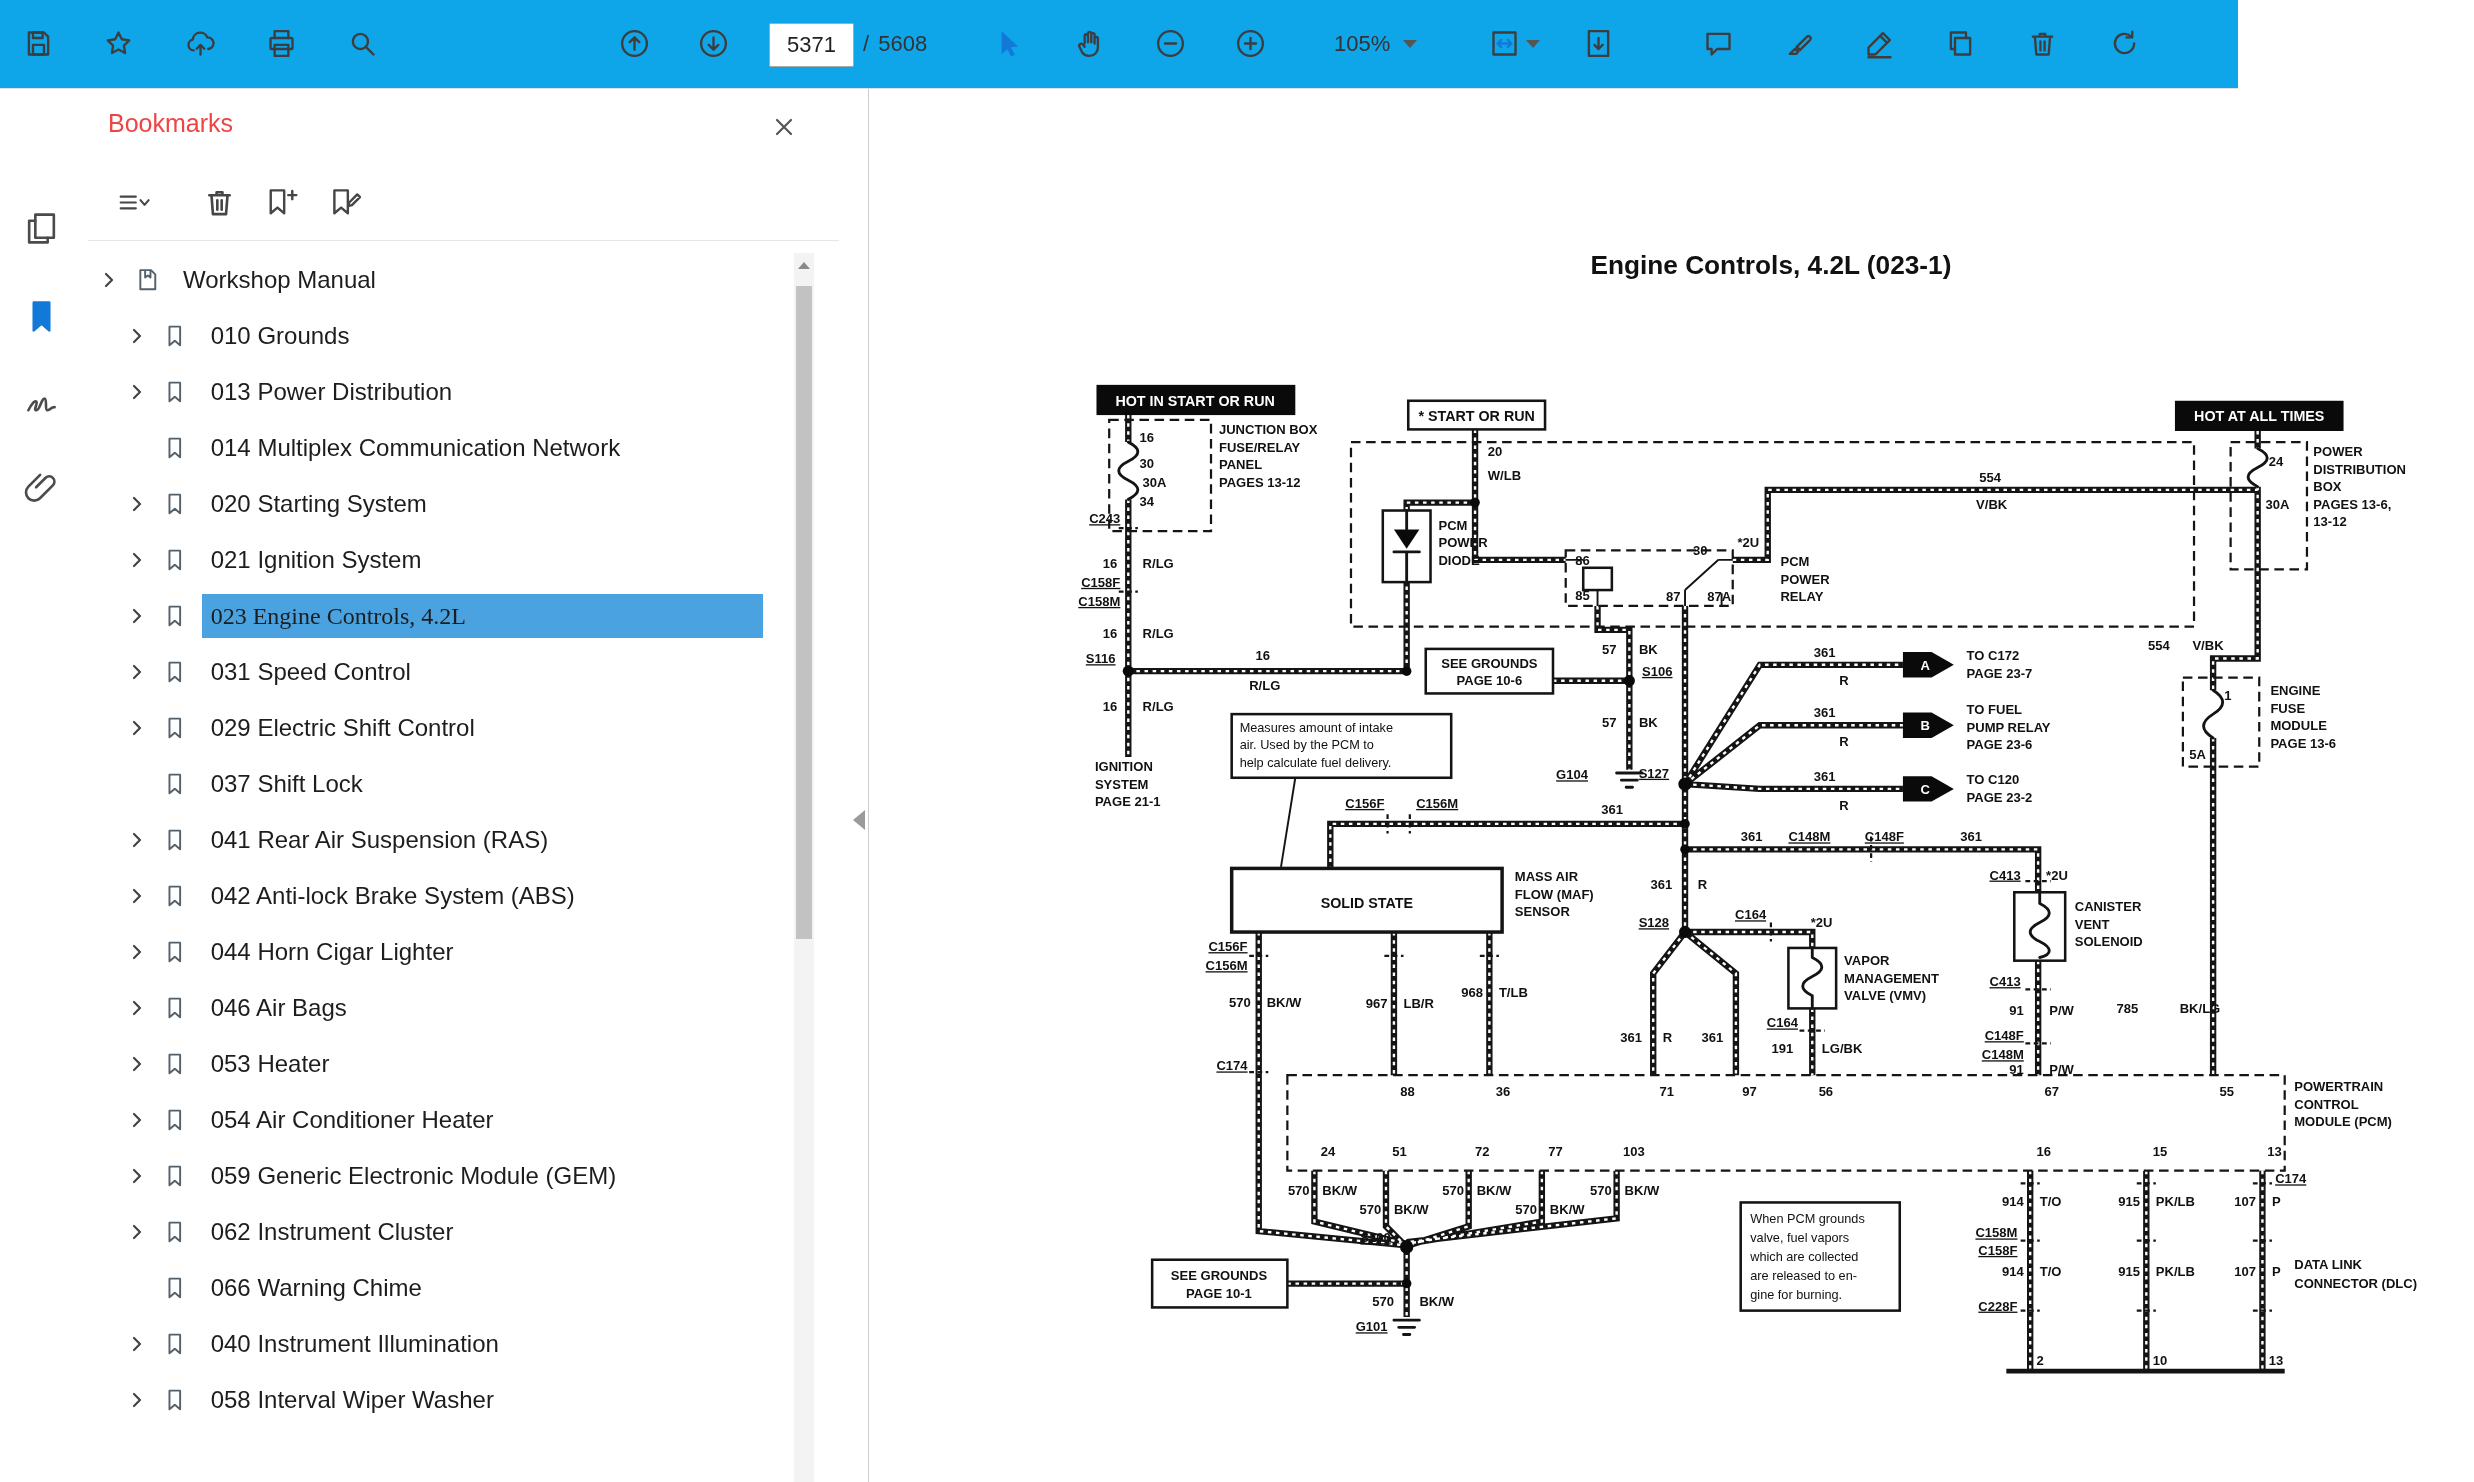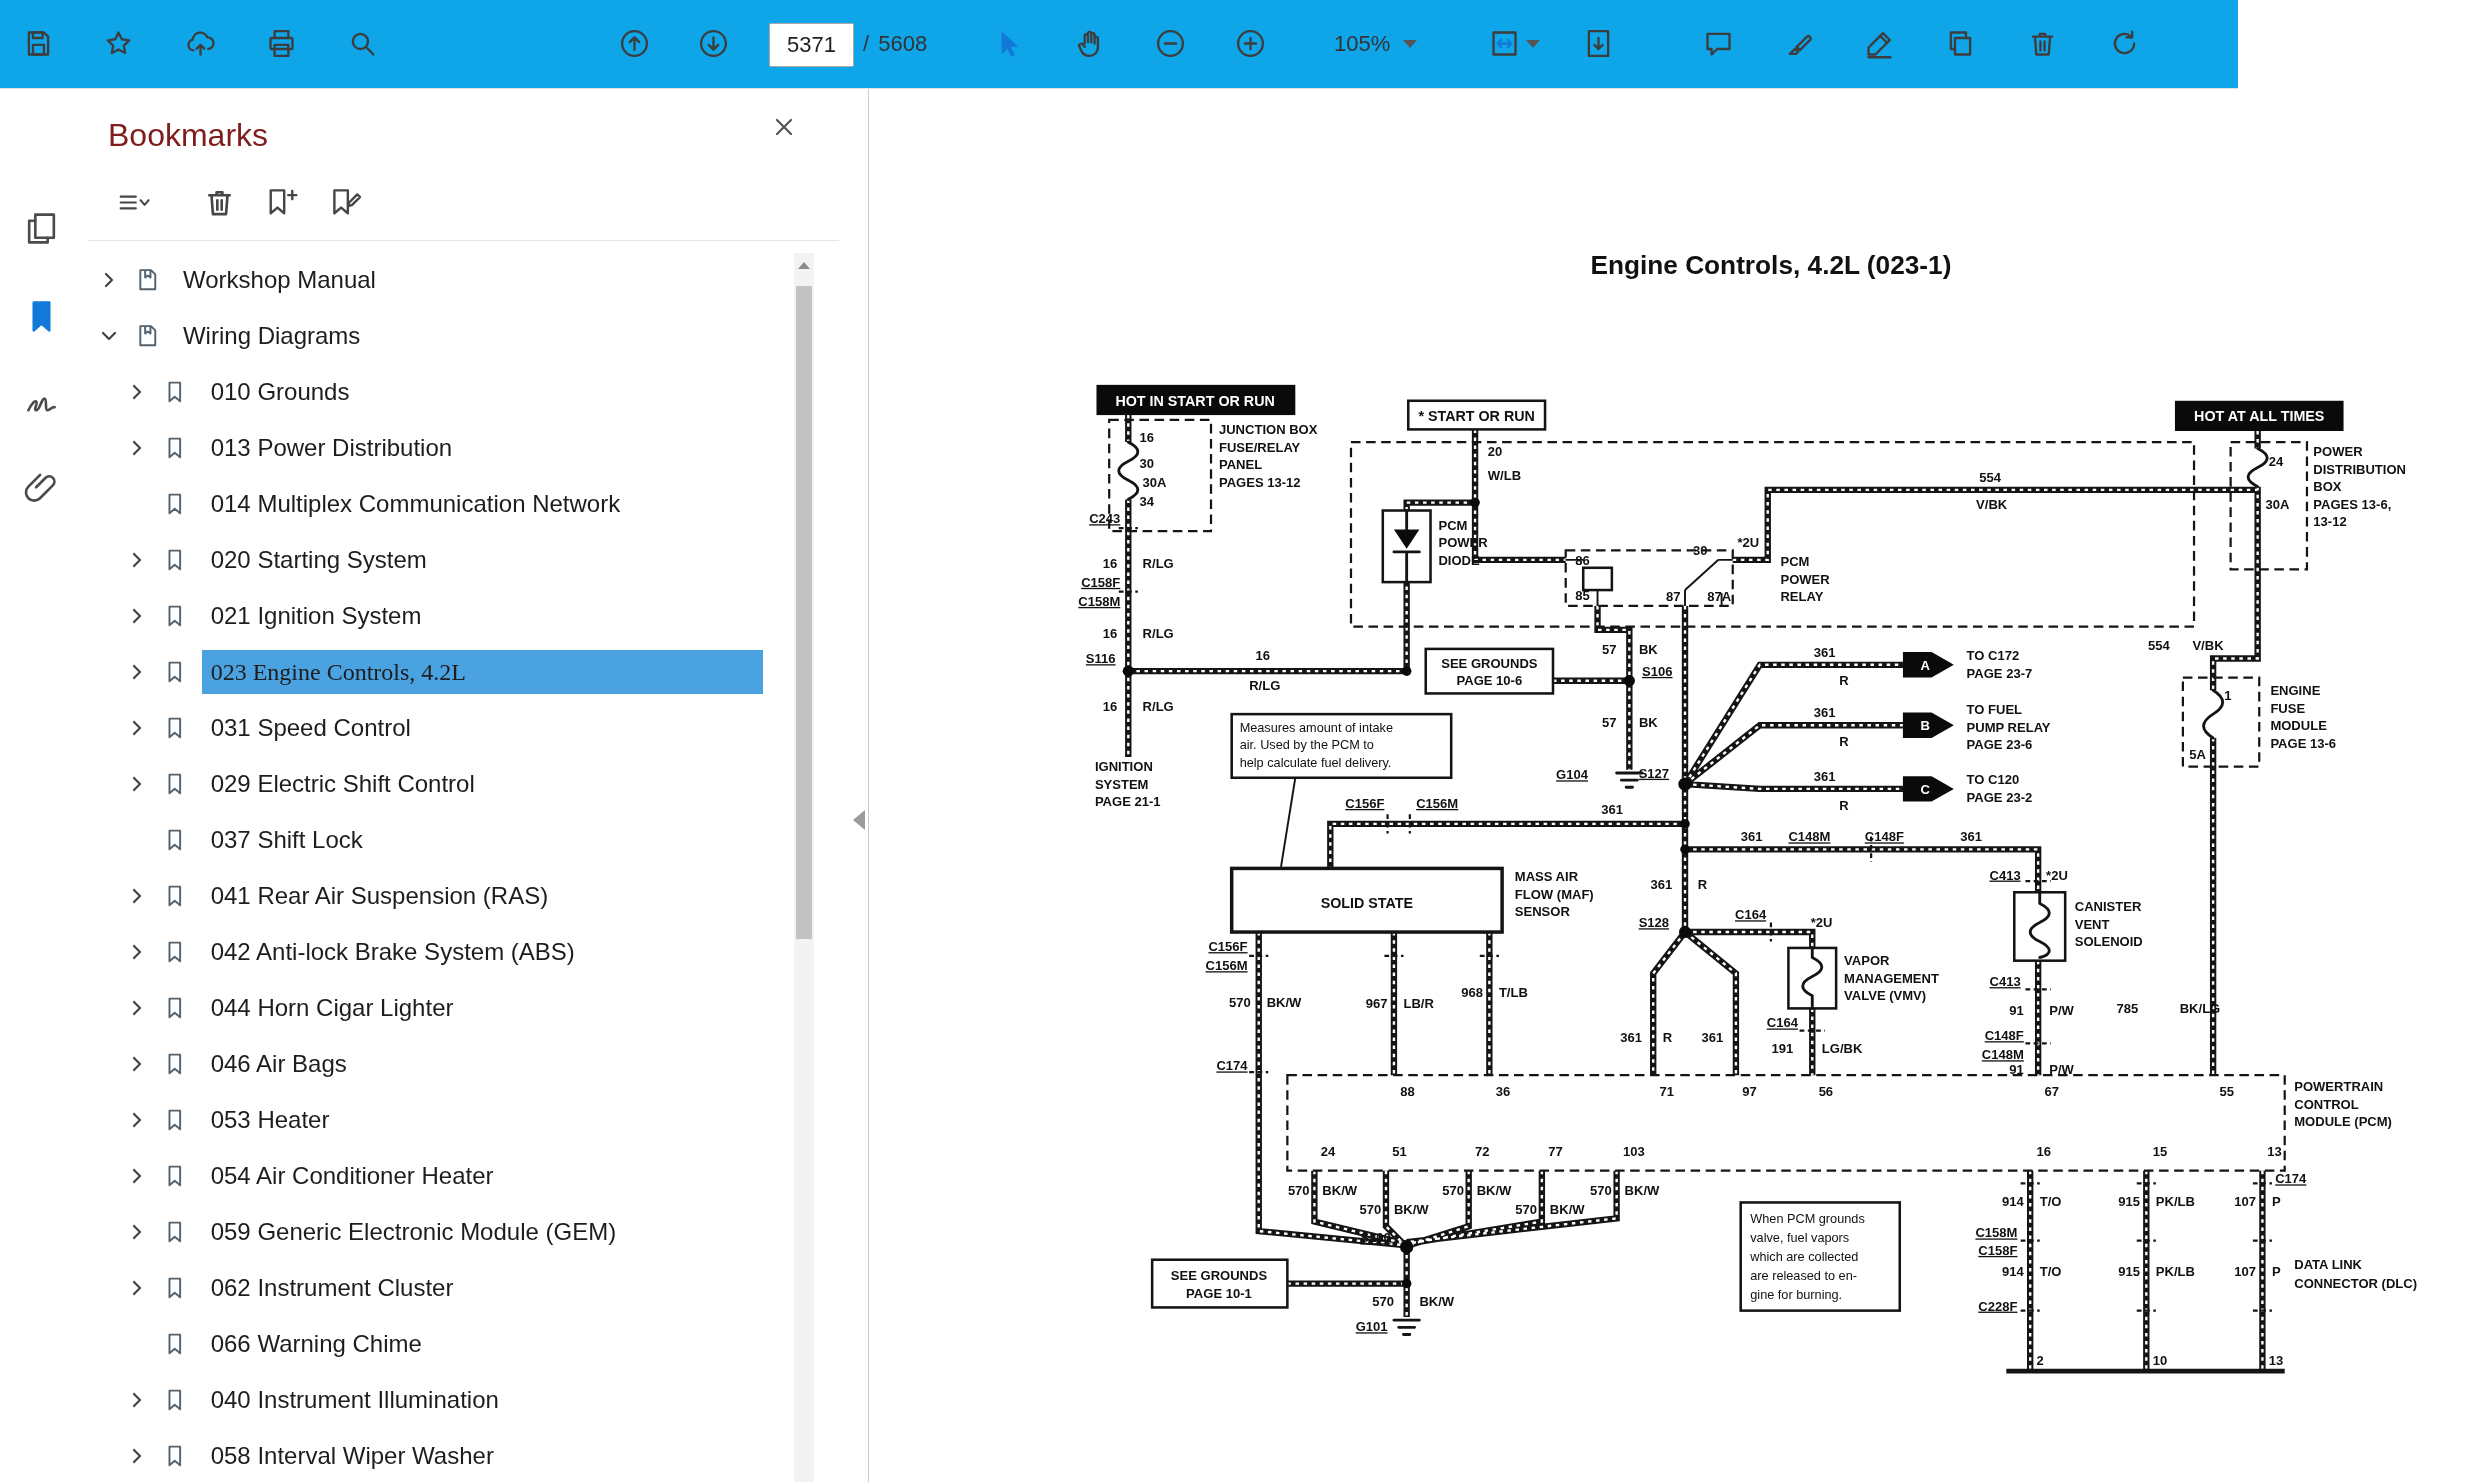--- a/index.html
+++ b/index.html
@@ -25,7 +25,7 @@
 
   
   .panel{position:absolute;left:88px;top:89px;width:781px;bottom:0;background:#fff;}
-  .panel-title{position:absolute;left:20px;top:28px;font-size:32px;color:#7f1d1d;}
+  .panel-title{position:absolute;left:20px;top:20px;font-size:25px;color:#ef4444;}
   .closebtn{position:absolute;left:670px;top:12.8px;width:51px;height:51px;border:0;background:none;display:flex;align-items:center;justify-content:center;cursor:pointer;}
   .closebtn svg{width:24px;height:24px;stroke:#555;stroke-width:2.2;stroke-linecap:round;}
   .pbtn{position:absolute;top:88px;width:51px;height:51px;border:0;background:none;display:flex;align-items:center;justify-content:center;cursor:pointer;}

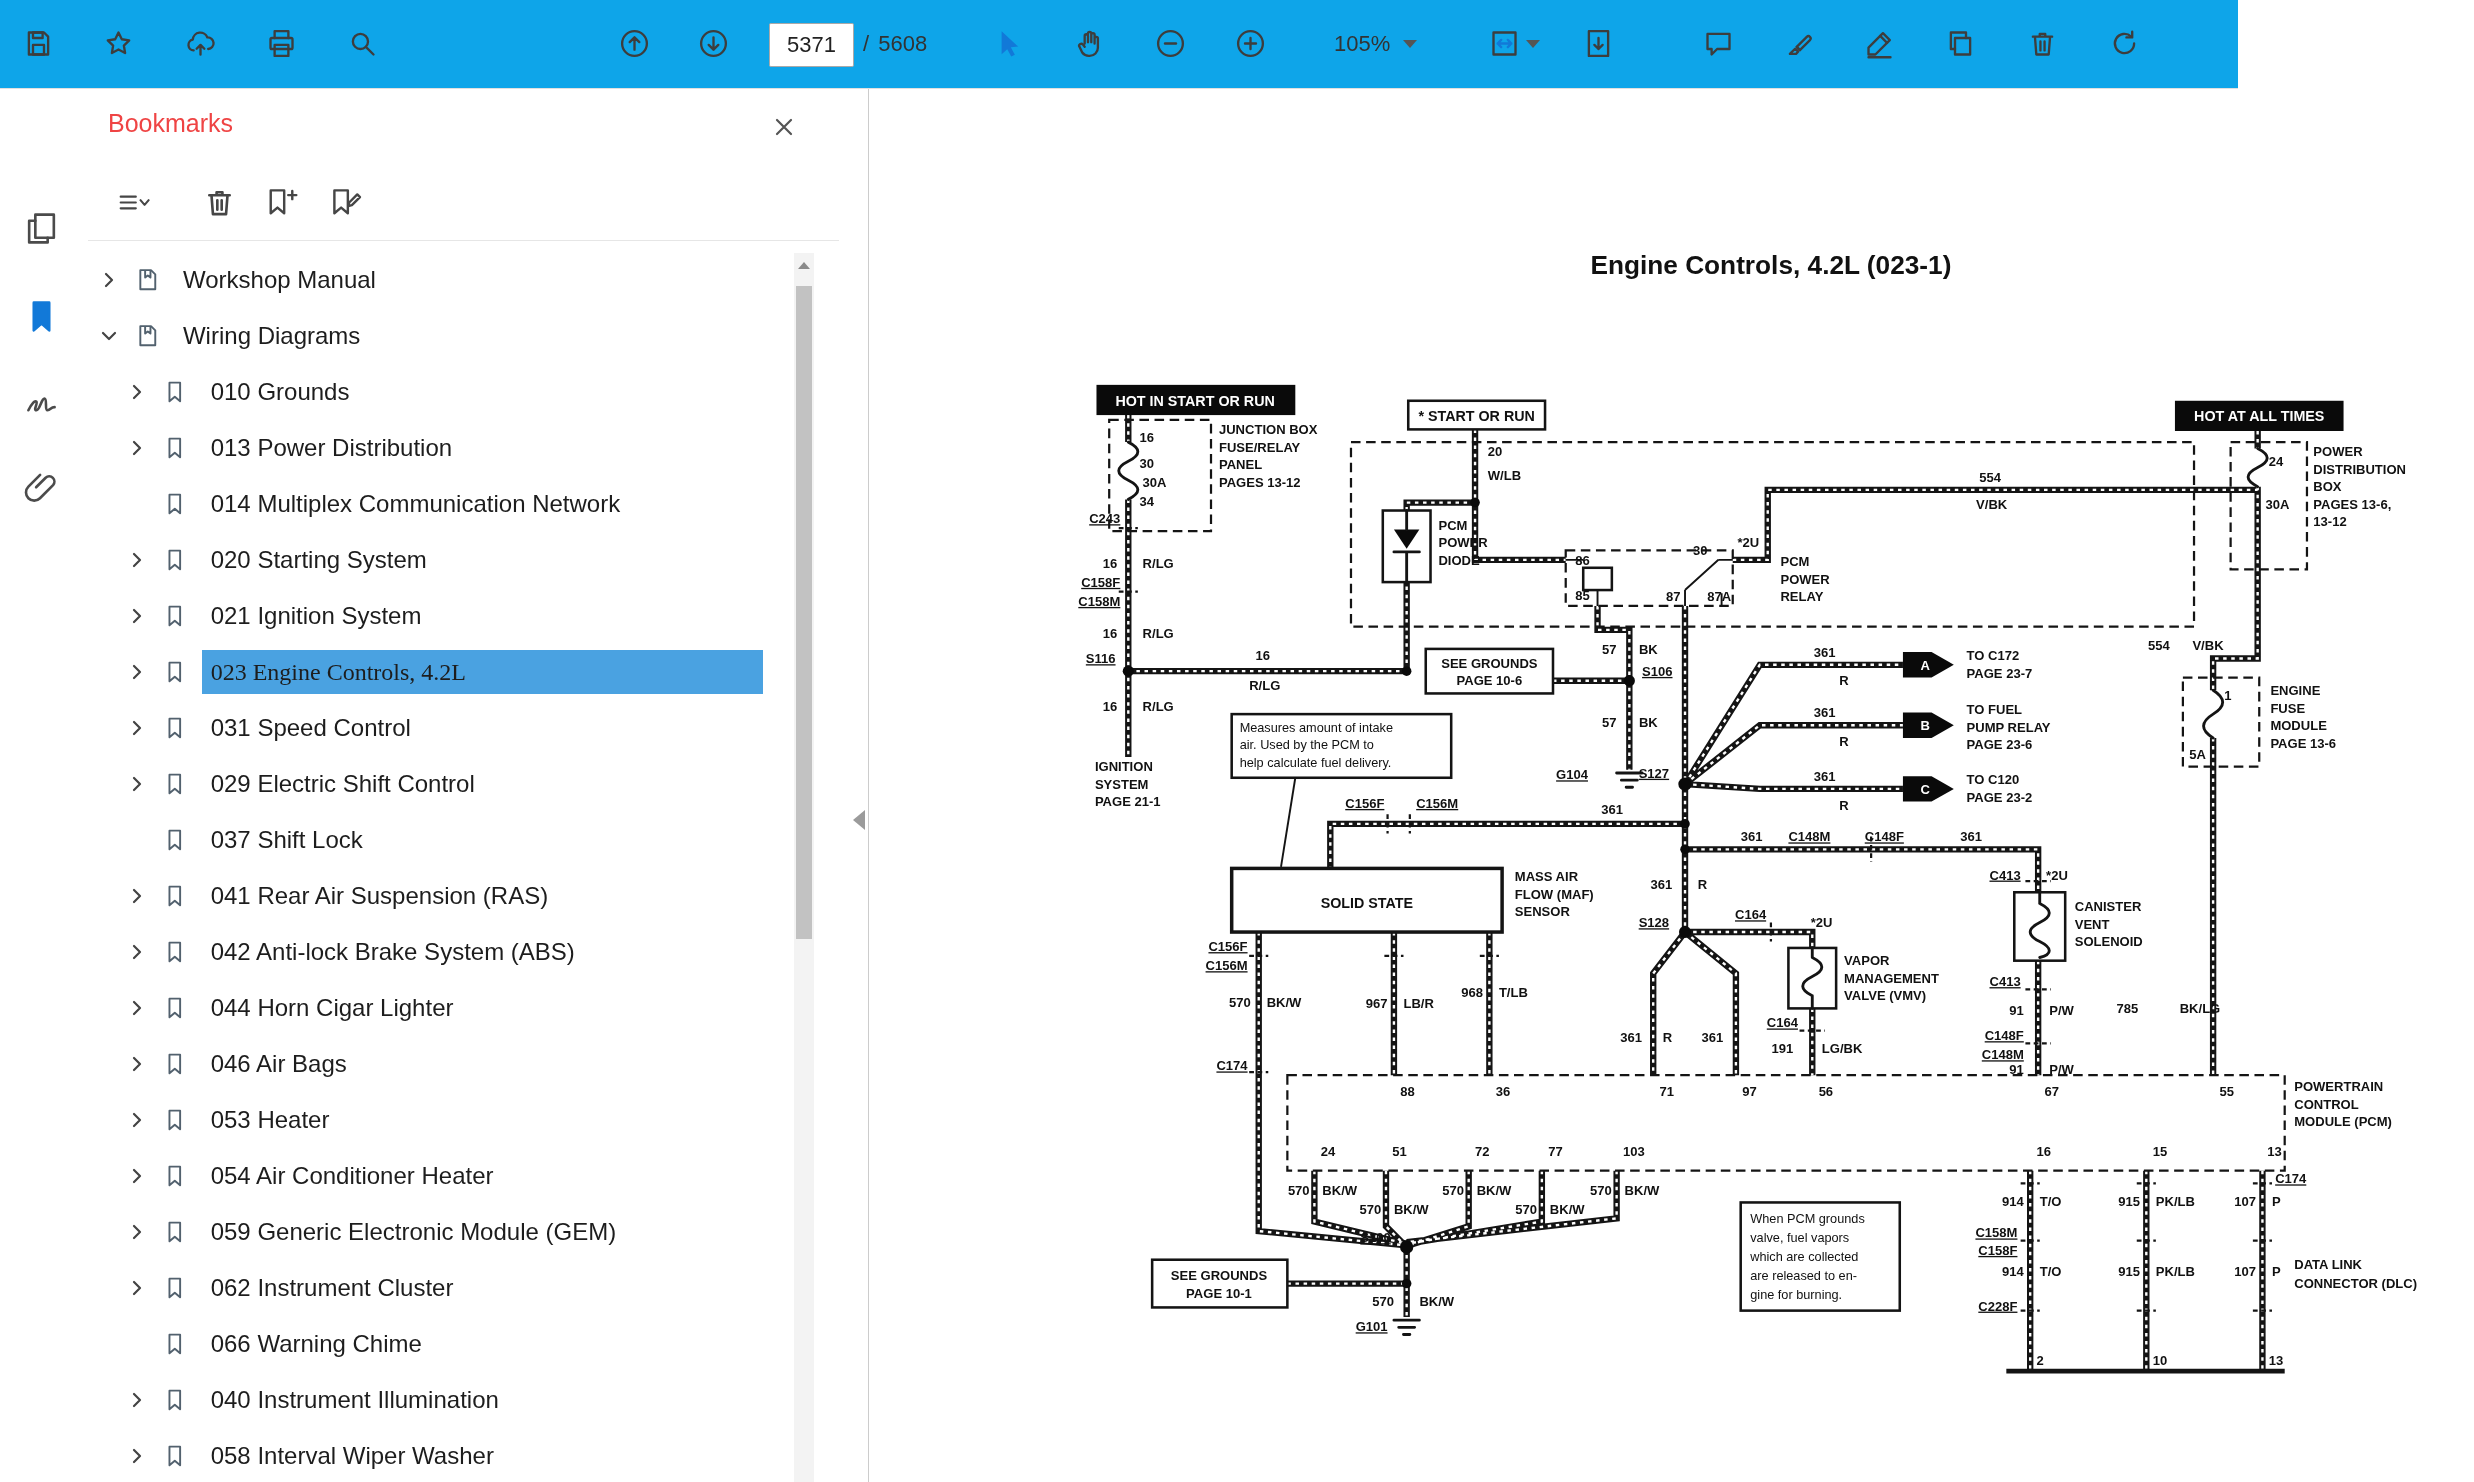--- a/index.html
+++ b/index.html
@@ -280,20 +280,6 @@
             </svg>
           </span>
           <span class="lbl">Workshop Manual</span>
-        </div>
-      <div class="row lv0">
-          <span class="chev">
-            <svg viewBox="0 0 20 20">
-              <path d="M4 7l6 6 6-6"></path>
-            </svg>
-          </span>
-          <span class="ticon">
-            <svg viewBox="0 0 24 24">
-              <path d="M5 3h10l4 4v14H5z"></path>
-              <path d="M9.5 3v7l2.5-2 2.5 2V3"></path>
-            </svg>
-          </span>
-          <span class="lbl">Wiring Diagrams</span>
         </div>
       <div class="row lv1">
           <span class="chev">

